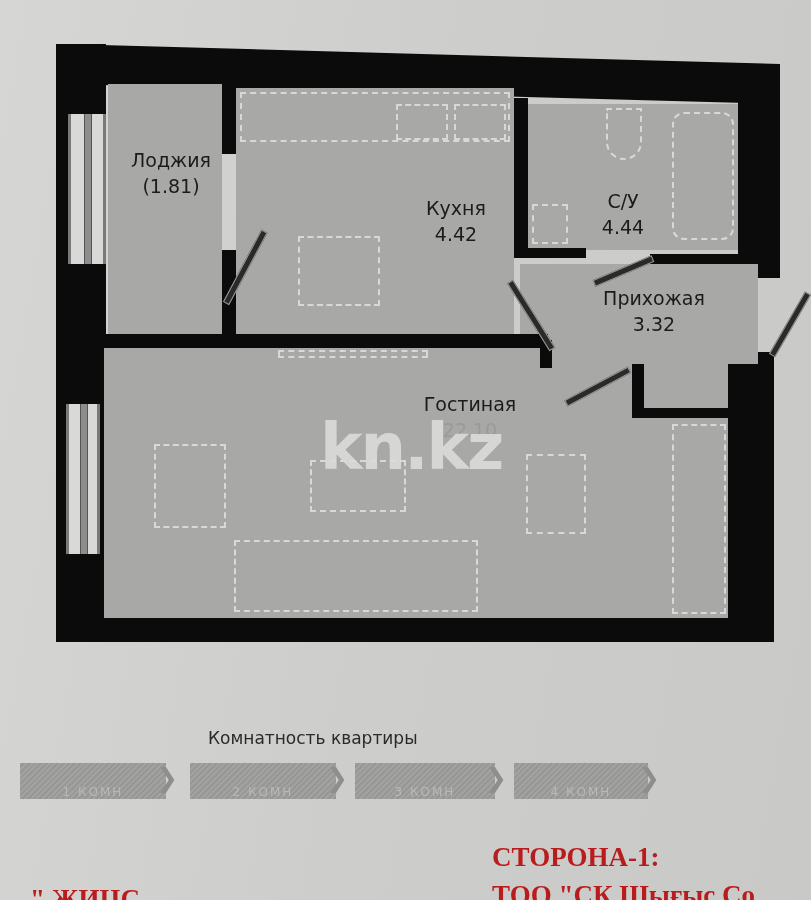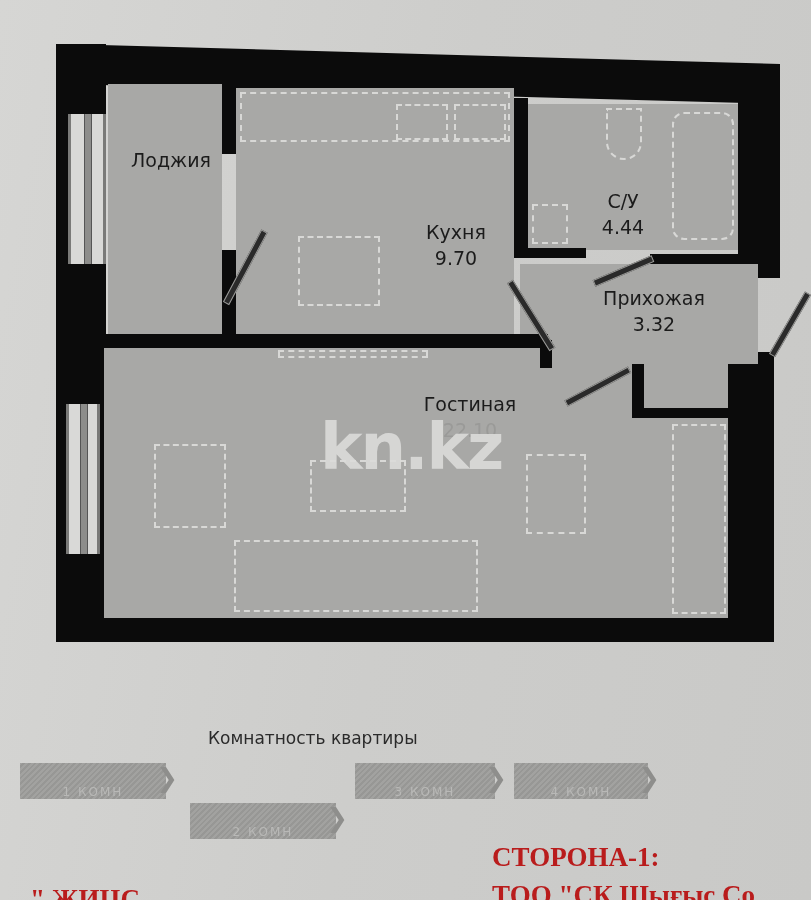--- a/index.html
+++ b/index.html
@@ -75,6 +75,7 @@
 
   <div class="lbl" style="left:106px;top:148px;width:130px;">
     <div>Лоджия</div>
+    <div>(1.81)</div>
   </div>
   <div class="lbl" style="left:396px;top:196px;width:120px;margin-top:24px;">
     <div>Кухня</div>

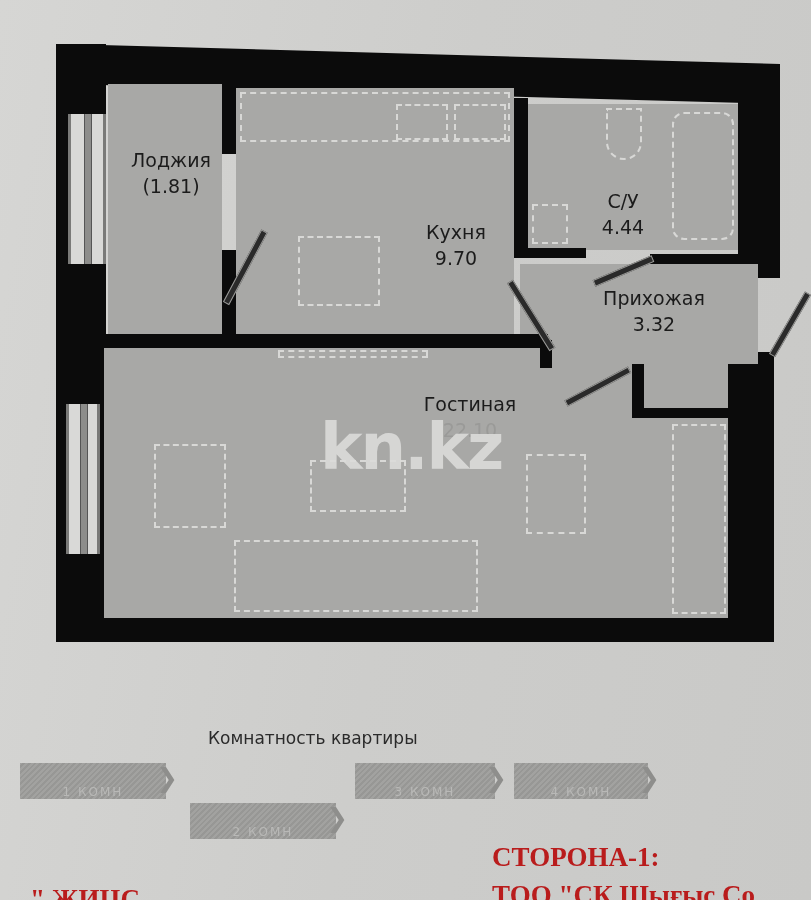--- a/index.html
+++ b/index.html
@@ -77,7 +77,7 @@
     <div>Лоджия</div>
     <div>(1.81)</div>
   </div>
-  <div class="lbl" style="left:396px;top:196px;width:120px;margin-top:24px;">
+  <div class="lbl" style="left:396px;top:196px;width:120px;">
     <div>Кухня</div>
     <div>9.70</div>
   </div>

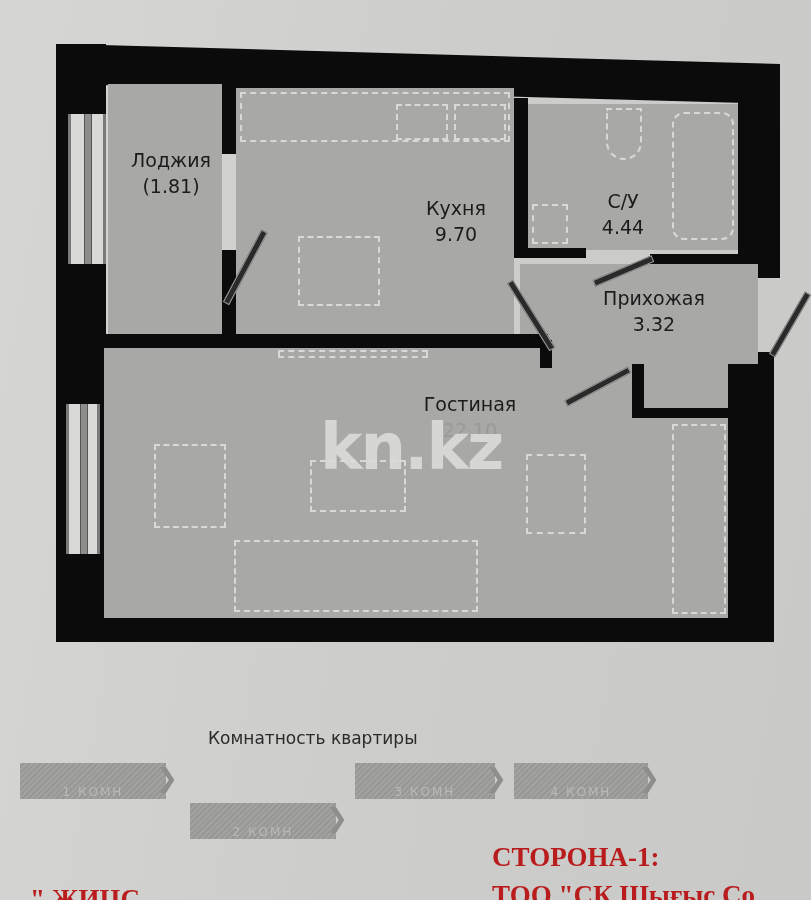--- a/index.html
+++ b/index.html
@@ -79,7 +79,7 @@
   </div>
   <div class="lbl" style="left:396px;top:196px;width:120px;">
     <div>Кухня</div>
-    <div>9.70</div>
+    <div>4.42</div>
   </div>
   <div class="lbl" style="left:568px;top:172px;width:110px;margin-top:17px;">
     <div>С/У</div>

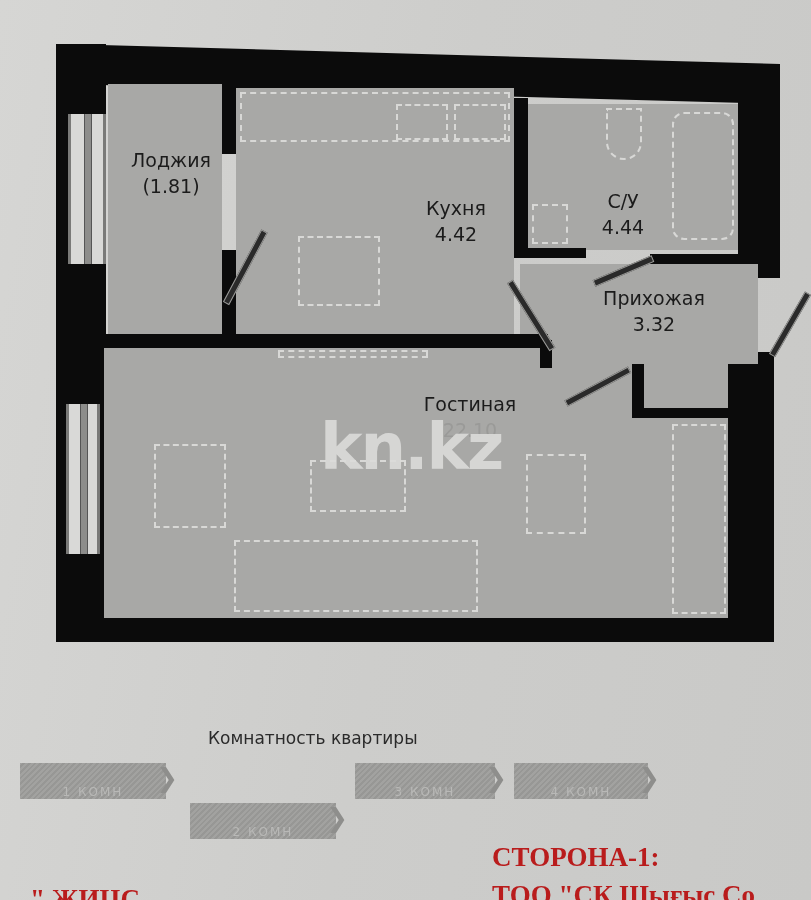--- a/index.html
+++ b/index.html
@@ -103,7 +103,7 @@
   <span>1 КОМН</span>
   <span class="chip-arrow">❯</span>
 </div>
-<div class="chip" style="left:190px;width:146px;margin-top:40px;">
+<div class="chip" style="left:190px;width:146px;">
   <span>2 КОМН</span>
   <span class="chip-arrow">❯</span>
 </div>

